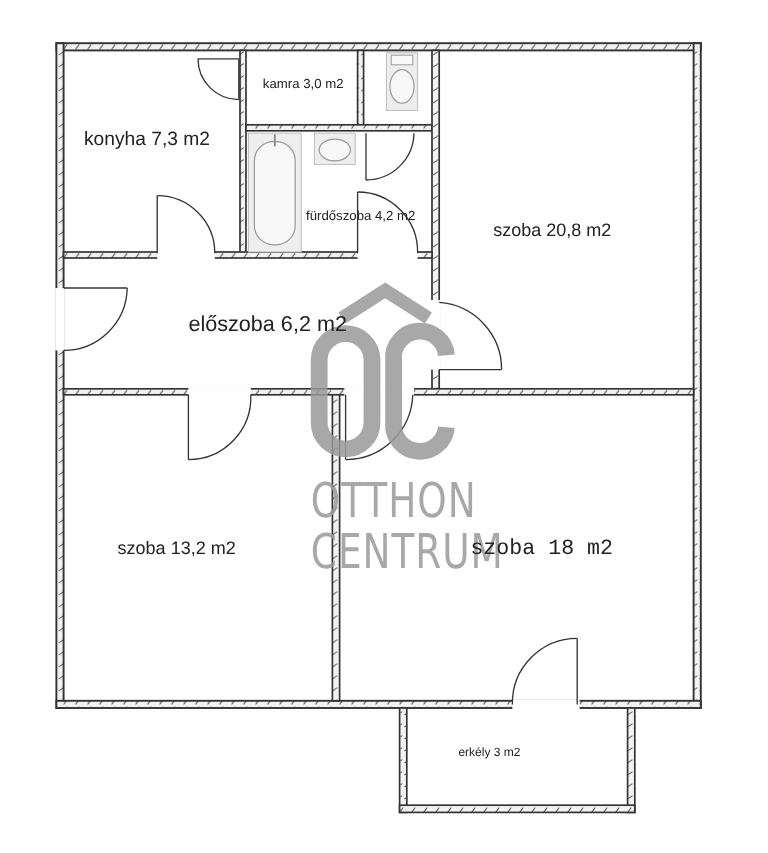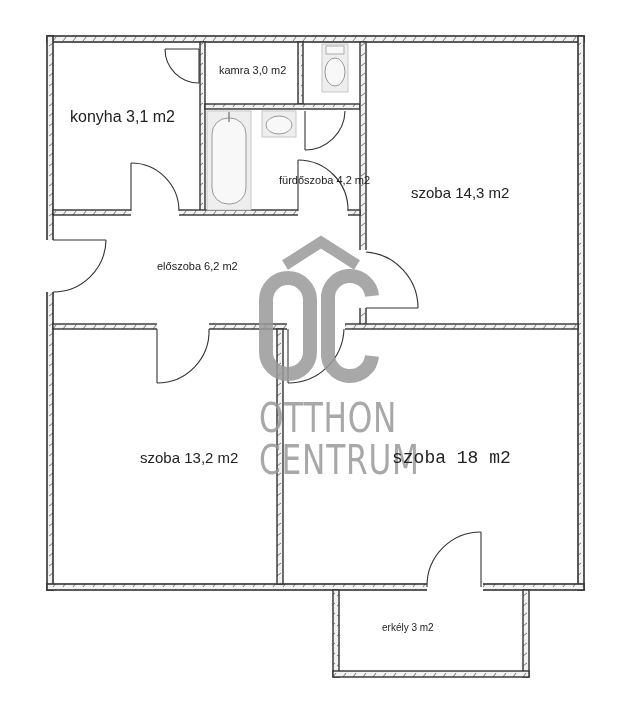--- a/index.html
+++ b/index.html
@@ -124,7 +124,7 @@
 <div class="wm" style="left:259px; top:398px; font-size:40px; line-height:40px;">OTTHON</div>
 <div class="wm" style="left:259px; top:440px; font-size:40px; line-height:40px;">CENTRUM</div>
 
-<div class="room-label" style="left:70px; top:108px; font-size:16px;">konyha 3,1 m2</div>
+<div class="room-label" style="left:70px; top:108px; font-size:16px;">konyha 7,3 m2</div>
 <div class="room-label" style="left:219px; top:64px; font-size:11px;">kamra 3,0 m2</div>
 <div class="room-label" style="left:255px; top:174px; font-size:11px;margin-left:24px;">fürdőszoba 4,2 m2</div>
 <div class="room-label" style="left:411px; top:184px; font-size:15px;">szoba 14,3 m2</div>

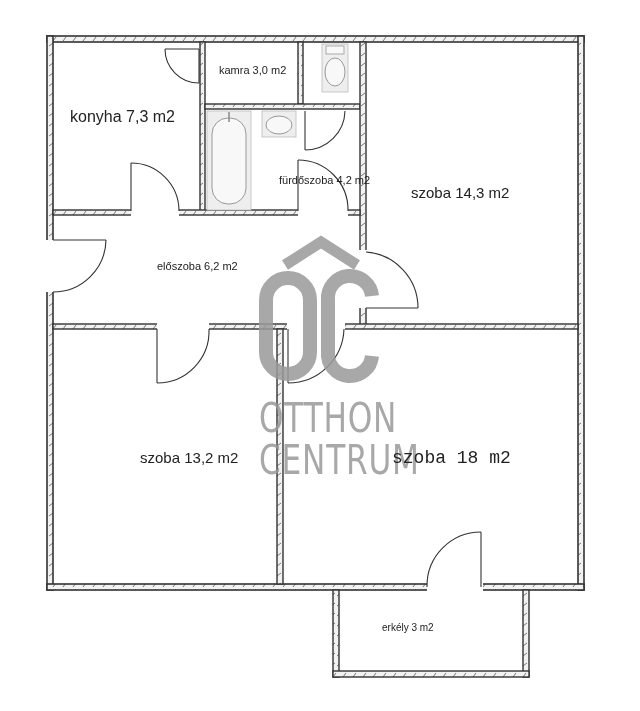--- a/index.html
+++ b/index.html
@@ -126,7 +126,7 @@
 
 <div class="room-label" style="left:70px; top:108px; font-size:16px;">konyha 7,3 m2</div>
 <div class="room-label" style="left:219px; top:64px; font-size:11px;">kamra 3,0 m2</div>
-<div class="room-label" style="left:255px; top:174px; font-size:11px;margin-left:24px;">fürdőszoba 4,2 m2</div>
+<div class="room-label" style="left:255px; top:174px; font-size:11px;">fürdőszoba 4,2 m2</div>
 <div class="room-label" style="left:411px; top:184px; font-size:15px;">szoba 14,3 m2</div>
 <div class="room-label" style="left:157px; top:260px; font-size:11px;">előszoba 6,2 m2</div>
 <div class="room-label" style="left:98px; top:449px; font-size:15px;margin-left:42px;">szoba 13,2 m2</div>

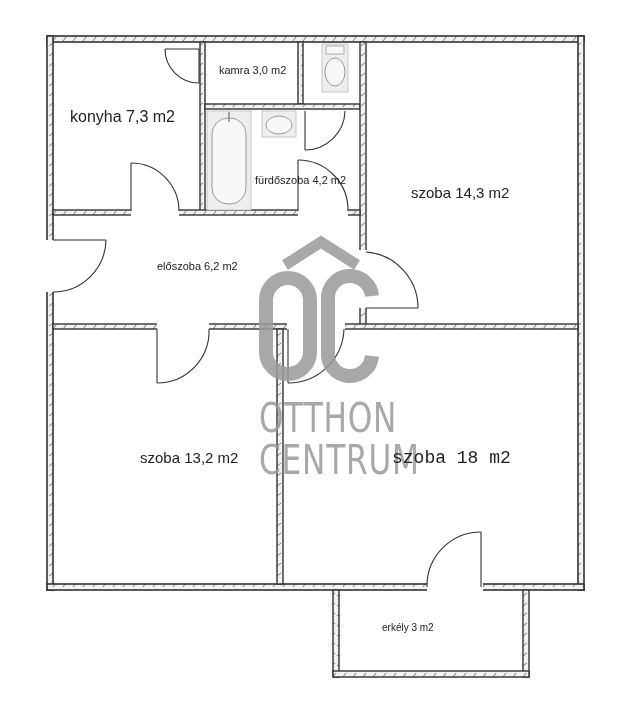--- a/index.html
+++ b/index.html
@@ -127,7 +127,7 @@
 <div class="room-label" style="left:70px; top:108px; font-size:16px;">konyha 7,3 m2</div>
 <div class="room-label" style="left:219px; top:64px; font-size:11px;">kamra 3,0 m2</div>
 <div class="room-label" style="left:255px; top:174px; font-size:11px;">fürdőszoba 4,2 m2</div>
-<div class="room-label" style="left:411px; top:184px; font-size:15px;">szoba 14,3 m2</div>
+<div class="room-label" style="left:411px; top:184px; font-size:15px;">szoba 20,8 m2</div>
 <div class="room-label" style="left:157px; top:260px; font-size:11px;">előszoba 6,2 m2</div>
 <div class="room-label" style="left:98px; top:449px; font-size:15px;margin-left:42px;">szoba 13,2 m2</div>
 <div class="room-label" style="left:392px; top:448px; font-size:18px;font-family:Liberation Mono, monospace;">szoba 18 m2</div>

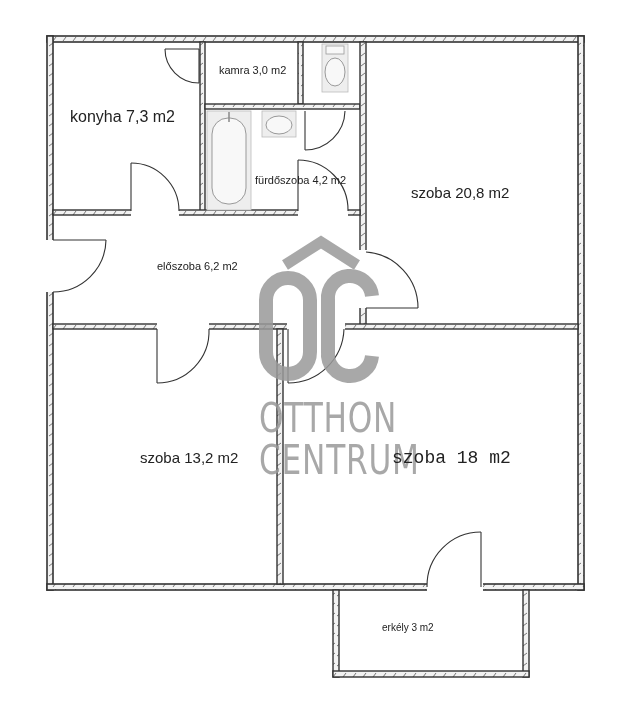--- a/index.html
+++ b/index.html
@@ -128,7 +128,7 @@
 <div class="room-label" style="left:219px; top:64px; font-size:11px;">kamra 3,0 m2</div>
 <div class="room-label" style="left:255px; top:174px; font-size:11px;">fürdőszoba 4,2 m2</div>
 <div class="room-label" style="left:411px; top:184px; font-size:15px;">szoba 20,8 m2</div>
-<div class="room-label" style="left:157px; top:260px; font-size:11px;">előszoba 6,2 m2</div>
+<div class="room-label" style="left:157px; top:260px; font-size:18px;">előszoba 6,2 m2</div>
 <div class="room-label" style="left:98px; top:449px; font-size:15px;margin-left:42px;">szoba 13,2 m2</div>
 <div class="room-label" style="left:392px; top:448px; font-size:18px;font-family:Liberation Mono, monospace;">szoba 18 m2</div>
 <div class="room-label" style="left:382px; top:622px; font-size:10px;">erkély 3 m2</div>

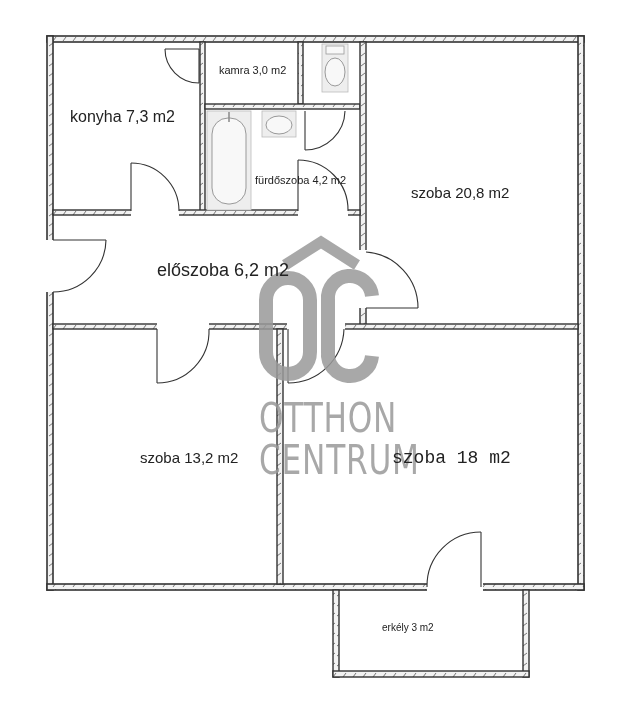--- a/index.html
+++ b/index.html
@@ -129,7 +129,7 @@
 <div class="room-label" style="left:255px; top:174px; font-size:11px;">fürdőszoba 4,2 m2</div>
 <div class="room-label" style="left:411px; top:184px; font-size:15px;">szoba 20,8 m2</div>
 <div class="room-label" style="left:157px; top:260px; font-size:18px;">előszoba 6,2 m2</div>
-<div class="room-label" style="left:98px; top:449px; font-size:15px;margin-left:42px;">szoba 13,2 m2</div>
+<div class="room-label" style="left:98px; top:449px; font-size:15px;">szoba 13,2 m2</div>
 <div class="room-label" style="left:392px; top:448px; font-size:18px;font-family:Liberation Mono, monospace;">szoba 18 m2</div>
 <div class="room-label" style="left:382px; top:622px; font-size:10px;">erkély 3 m2</div>
 

